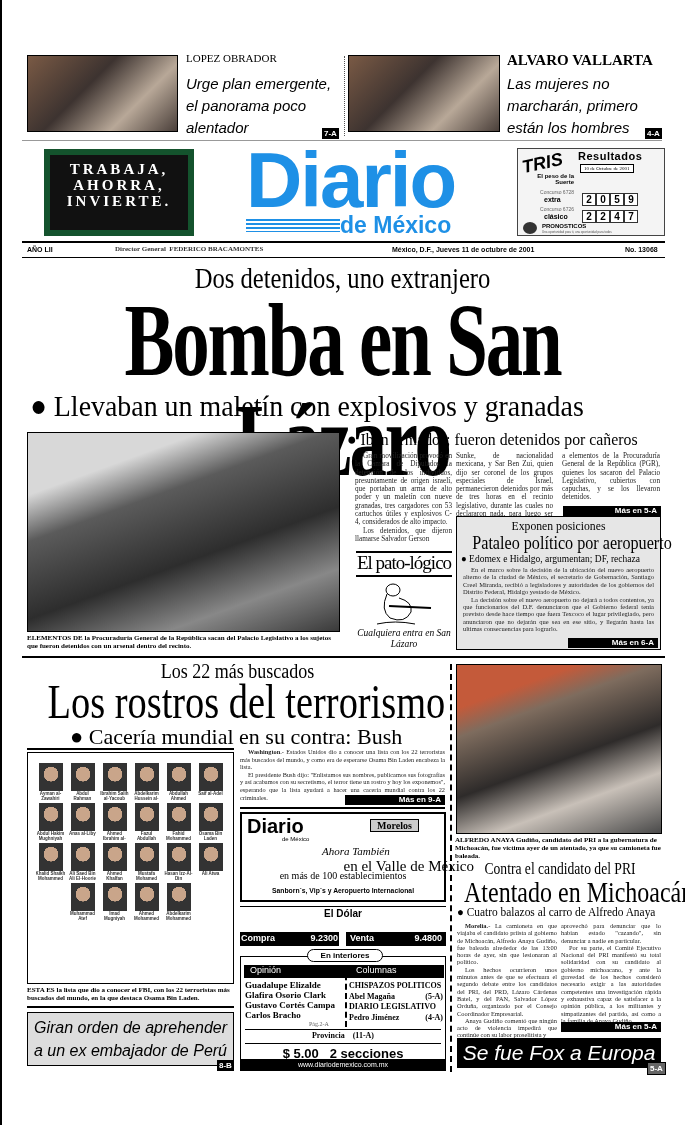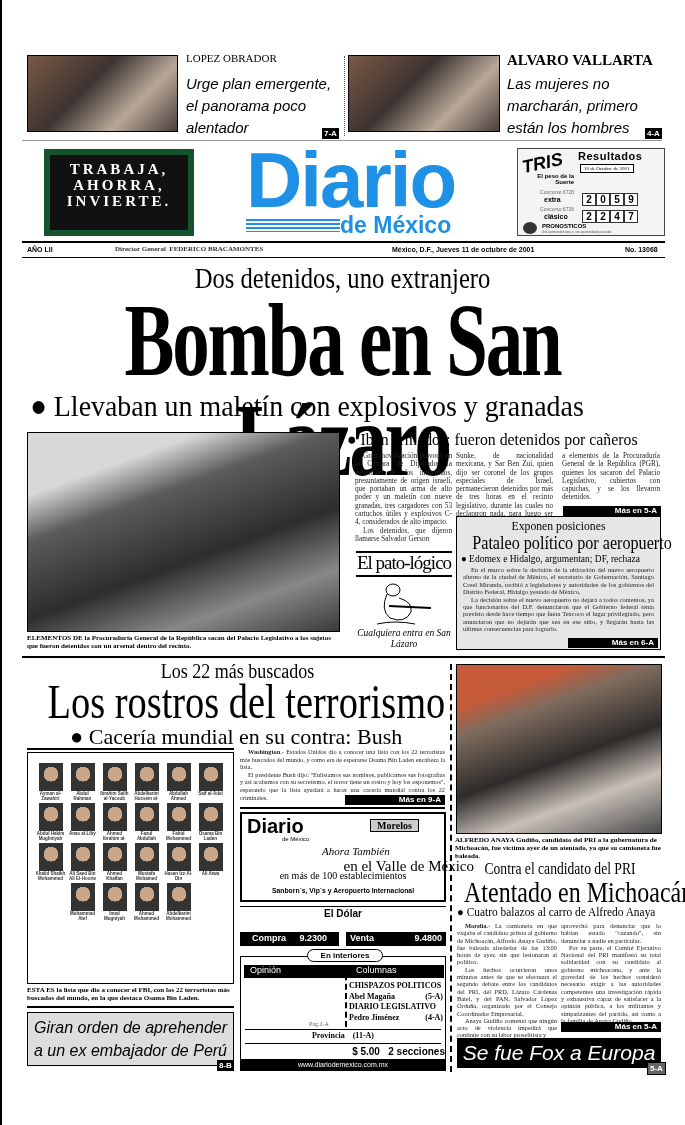--- a/index.html
+++ b/index.html
@@ -157,7 +157,7 @@
 
 <div class="hr" style="left:240px;top:906px;width:206px;height:1px"></div>
 <div class="abs sans" style="left:240px;top:908px;width:206px;text-align:center;font-weight:bold;font-size:10px">El Dólar</div>
-<div class="abs sans" style="left:240px;top:932px;width:99px;height:14px;background:#000;color:#fff;font-weight:bold;font-size:9px;padding:1px 12px"><span>Compra</span><span style="float:right">9.2300</span></div>
+<div class="abs sans" style="left:240px;top:932px;width:99px;height:14px;background:#000;color:#fff;font-weight:bold;font-size:9px;padding:1px 1px"><span>Compra</span><span style="float:right">9.2300</span></div>
 <div class="abs sans" style="left:346px;top:932px;width:100px;height:14px;background:#000;color:#fff;font-weight:bold;font-size:9px;padding:1px 4px"><span>Venta</span><span style="float:right">9.4800</span></div>
 
 <div class="abs" style="left:240px;top:956px;width:206px;height:115px;border:1px solid #000">

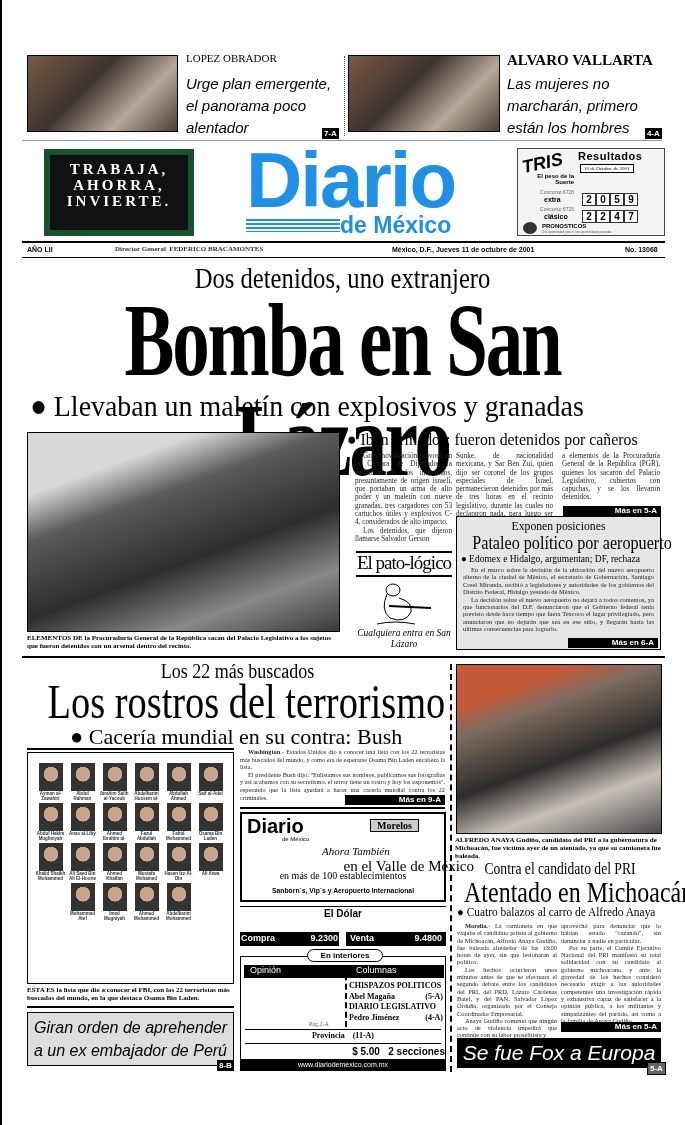--- a/index.html
+++ b/index.html
@@ -164,6 +164,12 @@
   <div class="sans" style="position:absolute;left:66px;top:-8px;width:76px;height:13px;background:#fff;border:1px solid #000;border-radius:7px;text-align:center;font-weight:bold;font-size:8px;line-height:11px">En interiores</div>
   <div class="sans" style="position:absolute;left:3px;top:8px;width:114px;height:13px;background:#000;color:#fff;font-size:9px;padding-left:6px">Opinión</div>
   <div class="sans" style="position:absolute;left:107px;top:8px;width:96px;height:13px;background:#000;color:#fff;font-size:9px;padding-left:8px">Columnas</div>
+  <div class="serif" style="position:absolute;left:4px;top:23px;font-weight:bold;font-size:9px;line-height:10px">
+    <div>Guadalupe Elizalde</div>
+    <div>Glafira Osorio Clark</div>
+    <div>Gustavo Cortés Campa</div>
+    <div>Carlos Bracho</div>
+  </div>
   <div class="serif" style="position:absolute;left:68px;top:64px;font-size:6px;color:#666">Pág.2-A</div>
   <div class="dashv" style="left:104px;top:8px;height:62px"></div>
   <div class="serif" style="position:absolute;left:108px;top:24px;width:94px;font-weight:bold;font-size:8px;line-height:10.5px">

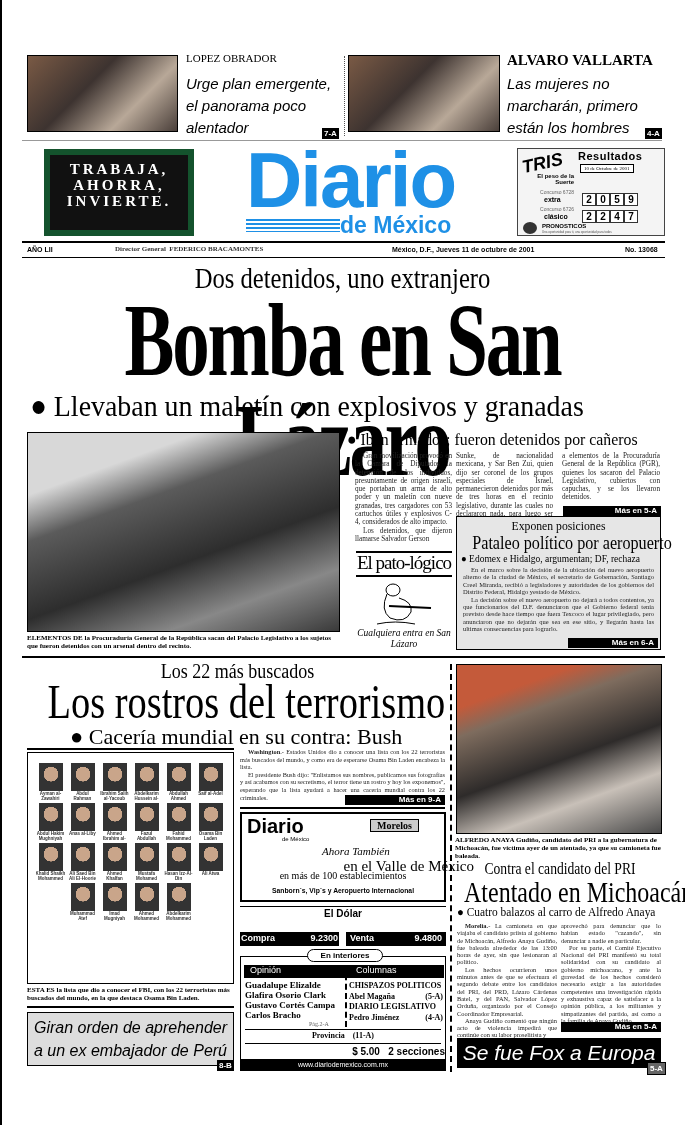--- a/index.html
+++ b/index.html
@@ -181,7 +181,7 @@
   <div class="hr" style="left:4px;top:72px;width:196px;height:1px"></div>
   <div class="serif" style="position:absolute;left:0;width:204px;top:74px;text-align:center;font-weight:bold;font-size:8px"><span>Provincia</span>&nbsp;&nbsp;&nbsp;&nbsp;<span>(11-A)</span></div>
   <div class="hr" style="left:4px;top:86px;width:196px;height:1px"></div>
-  <div class="sans" style="position:absolute;left:0;width:204px;top:89px;text-align:right;font-weight:bold;font-size:10px"><span>$ 5.00</span>&nbsp;&nbsp;&nbsp;<span>2 secciones</span></div>
+  <div class="sans" style="position:absolute;left:0;width:204px;top:89px;text-align:center;font-weight:bold;font-size:13px"><span>$ 5.00</span>&nbsp;&nbsp;&nbsp;<span>2 secciones</span></div>
   <div class="sans" style="position:absolute;left:0;bottom:0;width:204px;height:11px;background:#000;color:#fff;text-align:center;font-size:7px;line-height:11px">www.diariodemexico.com.mx</div>
 </div>
 

